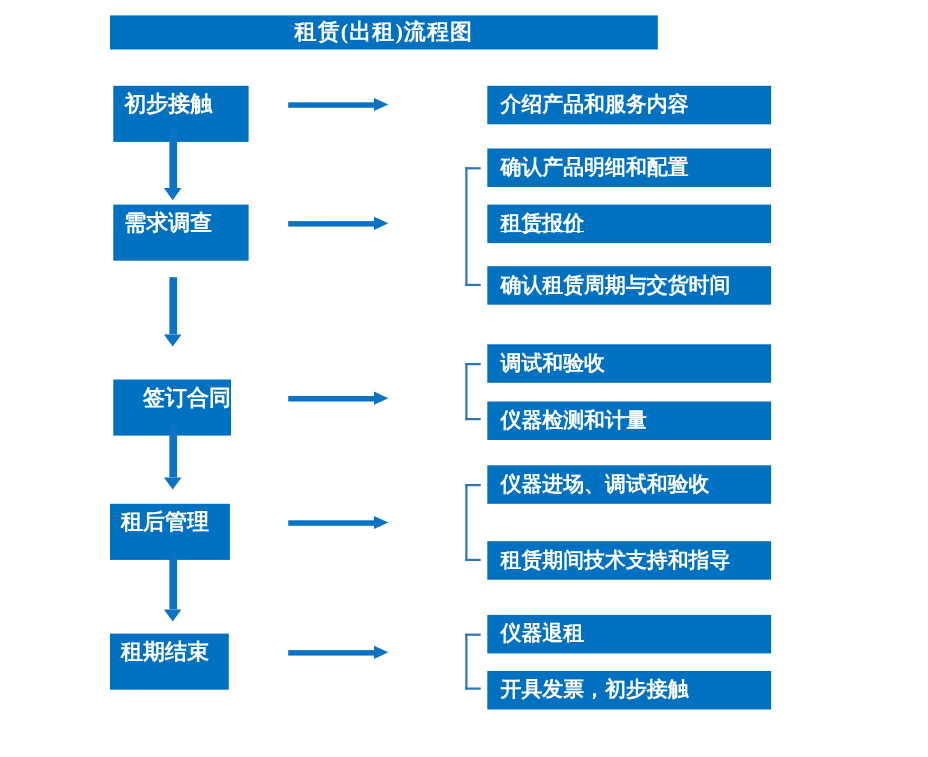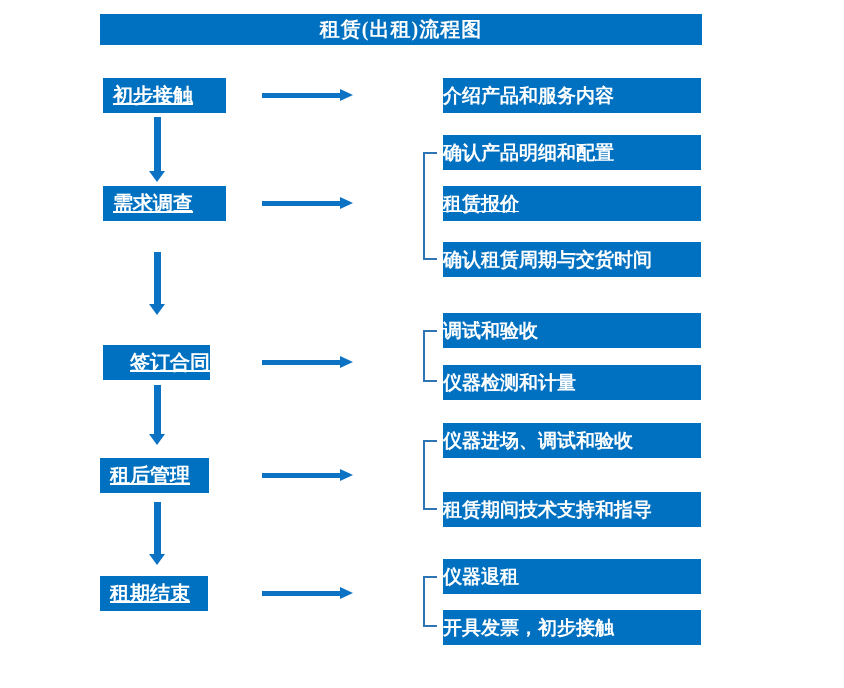--- a/index.html
+++ b/index.html
@@ -14,7 +14,7 @@
     font-family:"Liberation Serif","DejaVu Serif",serif;
   }
   .titlebar{
-    position:absolute;left:100px;top:14px;width:602px;height:31px;
+    position:absolute;left:100px;top:14px;width:498px;height:31px;
     background:var(--box-blue);color:var(--text-white);
     font-weight:bold;font-size:20px;line-height:31px;text-align:center;
     letter-spacing:1px;

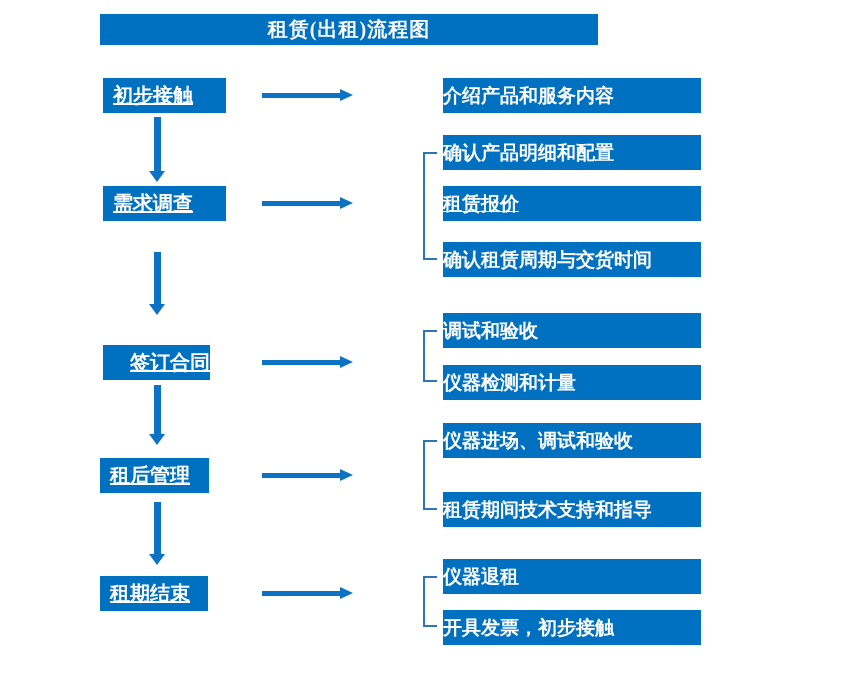--- a/index.html
+++ b/index.html
@@ -21,8 +21,8 @@
   }
   .lbox{
     position:absolute;background:var(--box-blue);color:var(--text-white);
-    font-weight:bold;font-size:20px;height:35px;line-height:35px;
-    padding-left:10px;box-sizing:border-box;white-space:nowrap;text-decoration:underline;
+    font-weight:bold;font-size:20px;height:51px;line-height:35px;
+    padding-left:10px;box-sizing:border-box;white-space:nowrap;
   }
   .rbox{
     position:absolute;left:443px;width:258px;background:var(--box-blue);

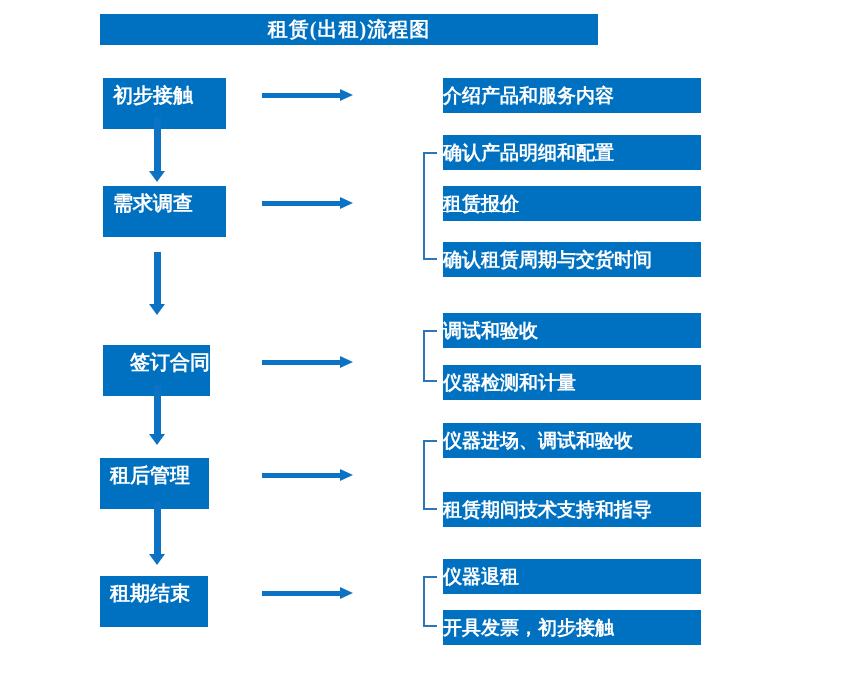--- a/index.html
+++ b/index.html
@@ -27,7 +27,7 @@
   .rbox{
     position:absolute;left:443px;width:258px;background:var(--box-blue);
     color:var(--text-white);font-weight:bold;font-size:19px;height:35px;
-    line-height:35px;padding-left:0;box-sizing:border-box;white-space:nowrap;
+    line-height:35px;padding-left:12px;box-sizing:border-box;white-space:nowrap;
   }
   .h-arrow{position:absolute;left:262px;width:91px;height:13px;}
   .h-arrow .shaft{position:absolute;left:0;top:4px;width:79px;height:5px;background:var(--arrow-blue);}

